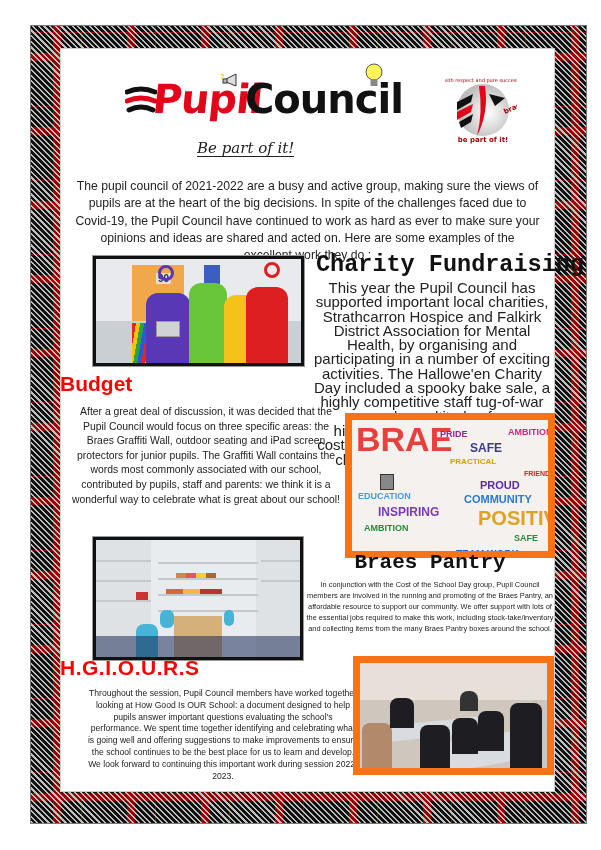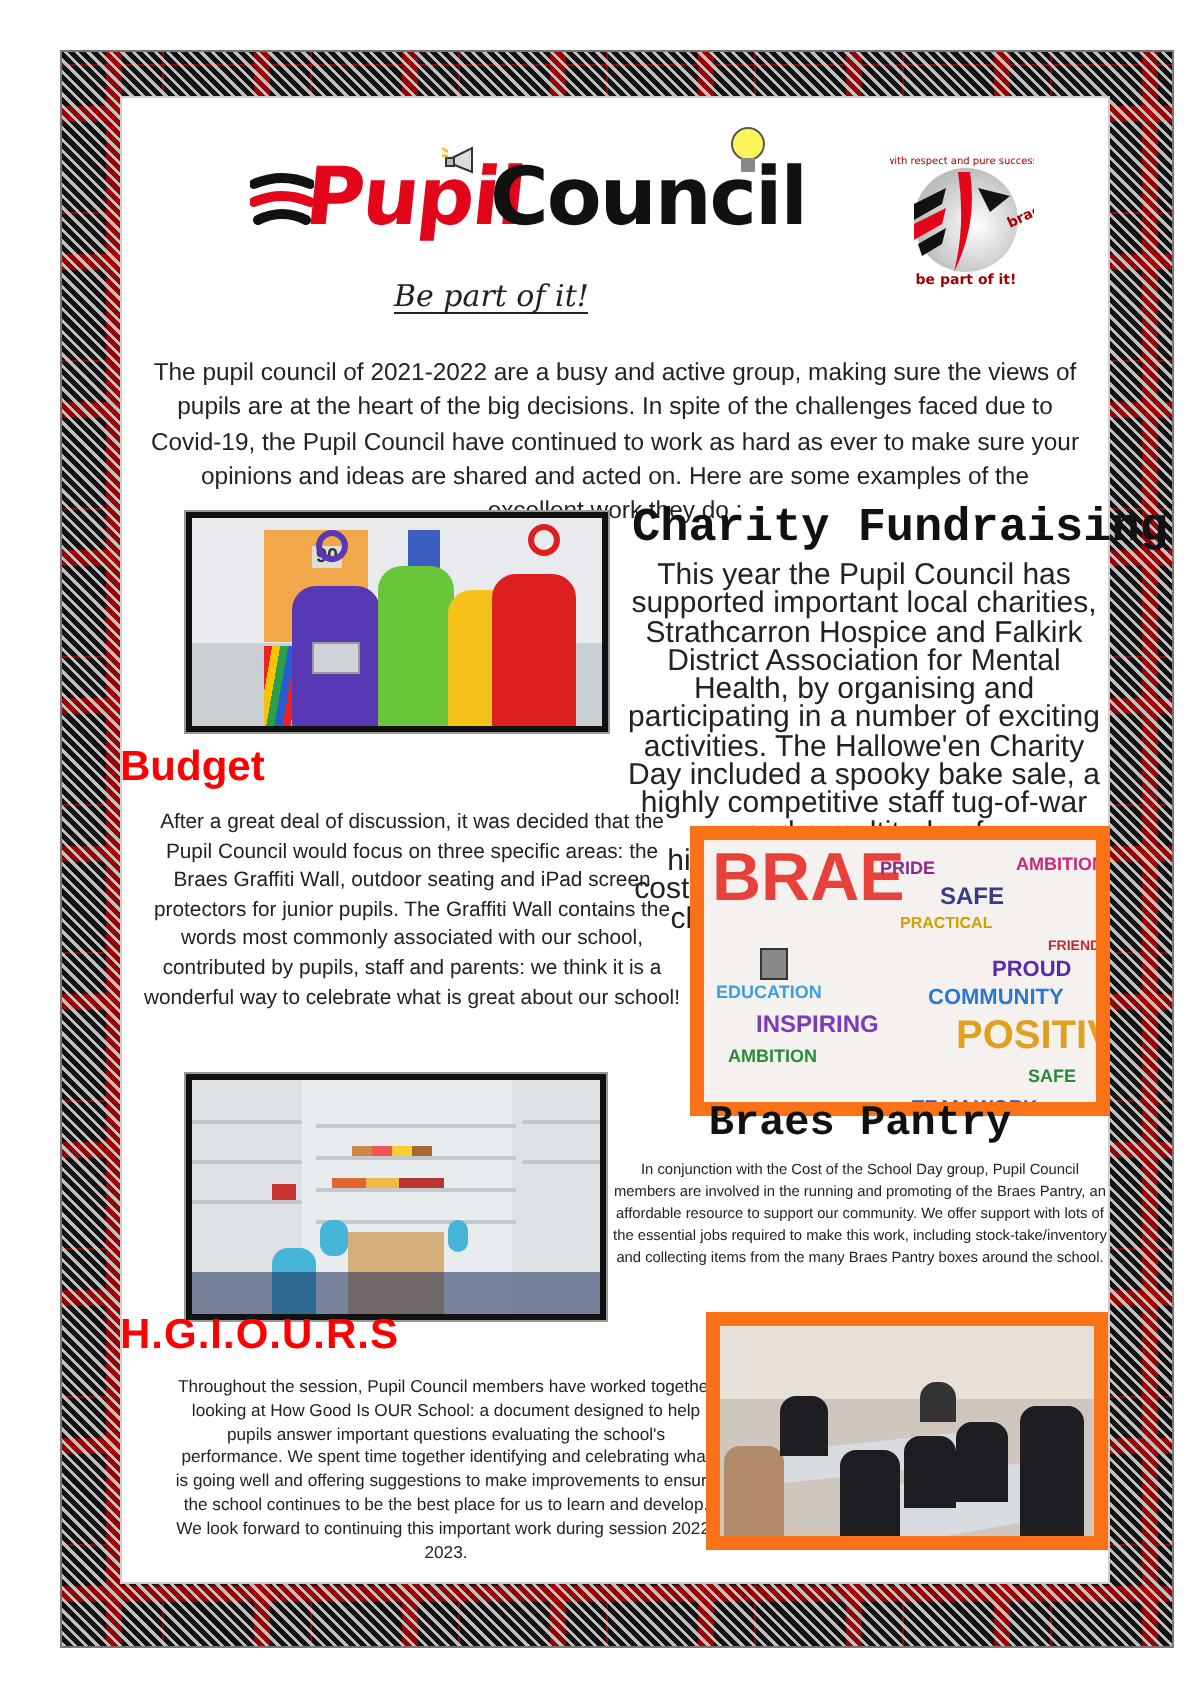--- a/index.html
+++ b/index.html
@@ -159,7 +159,7 @@
   <span style="left:88px;top:10px;font-size:9px;color:#8c2a8c;">PRIDE</span>
   <span style="left:98px;top:38px;font-size:8px;color:#d4a000;">PRACTICAL</span>
   <span style="left:156px;top:8px;font-size:9px;color:#c82a7a;">AMBITION</span>
-  <span style="left:128px;top:60px;font-size:11px;color:#5a2aa8;margin-left:16px;">PROUD</span>
+  <span style="left:128px;top:60px;font-size:11px;color:#5a2aa8;">PROUD</span>
   <span style="left:172px;top:50px;font-size:7px;color:#c22a2a;">FRIEND</span>
   <span style="left:6px;top:72px;font-size:9px;color:#3aa0e0;">EDUCATION</span>
   <span style="left:112px;top:74px;font-size:11px;color:#2a78d0;">COMMUNITY</span>

